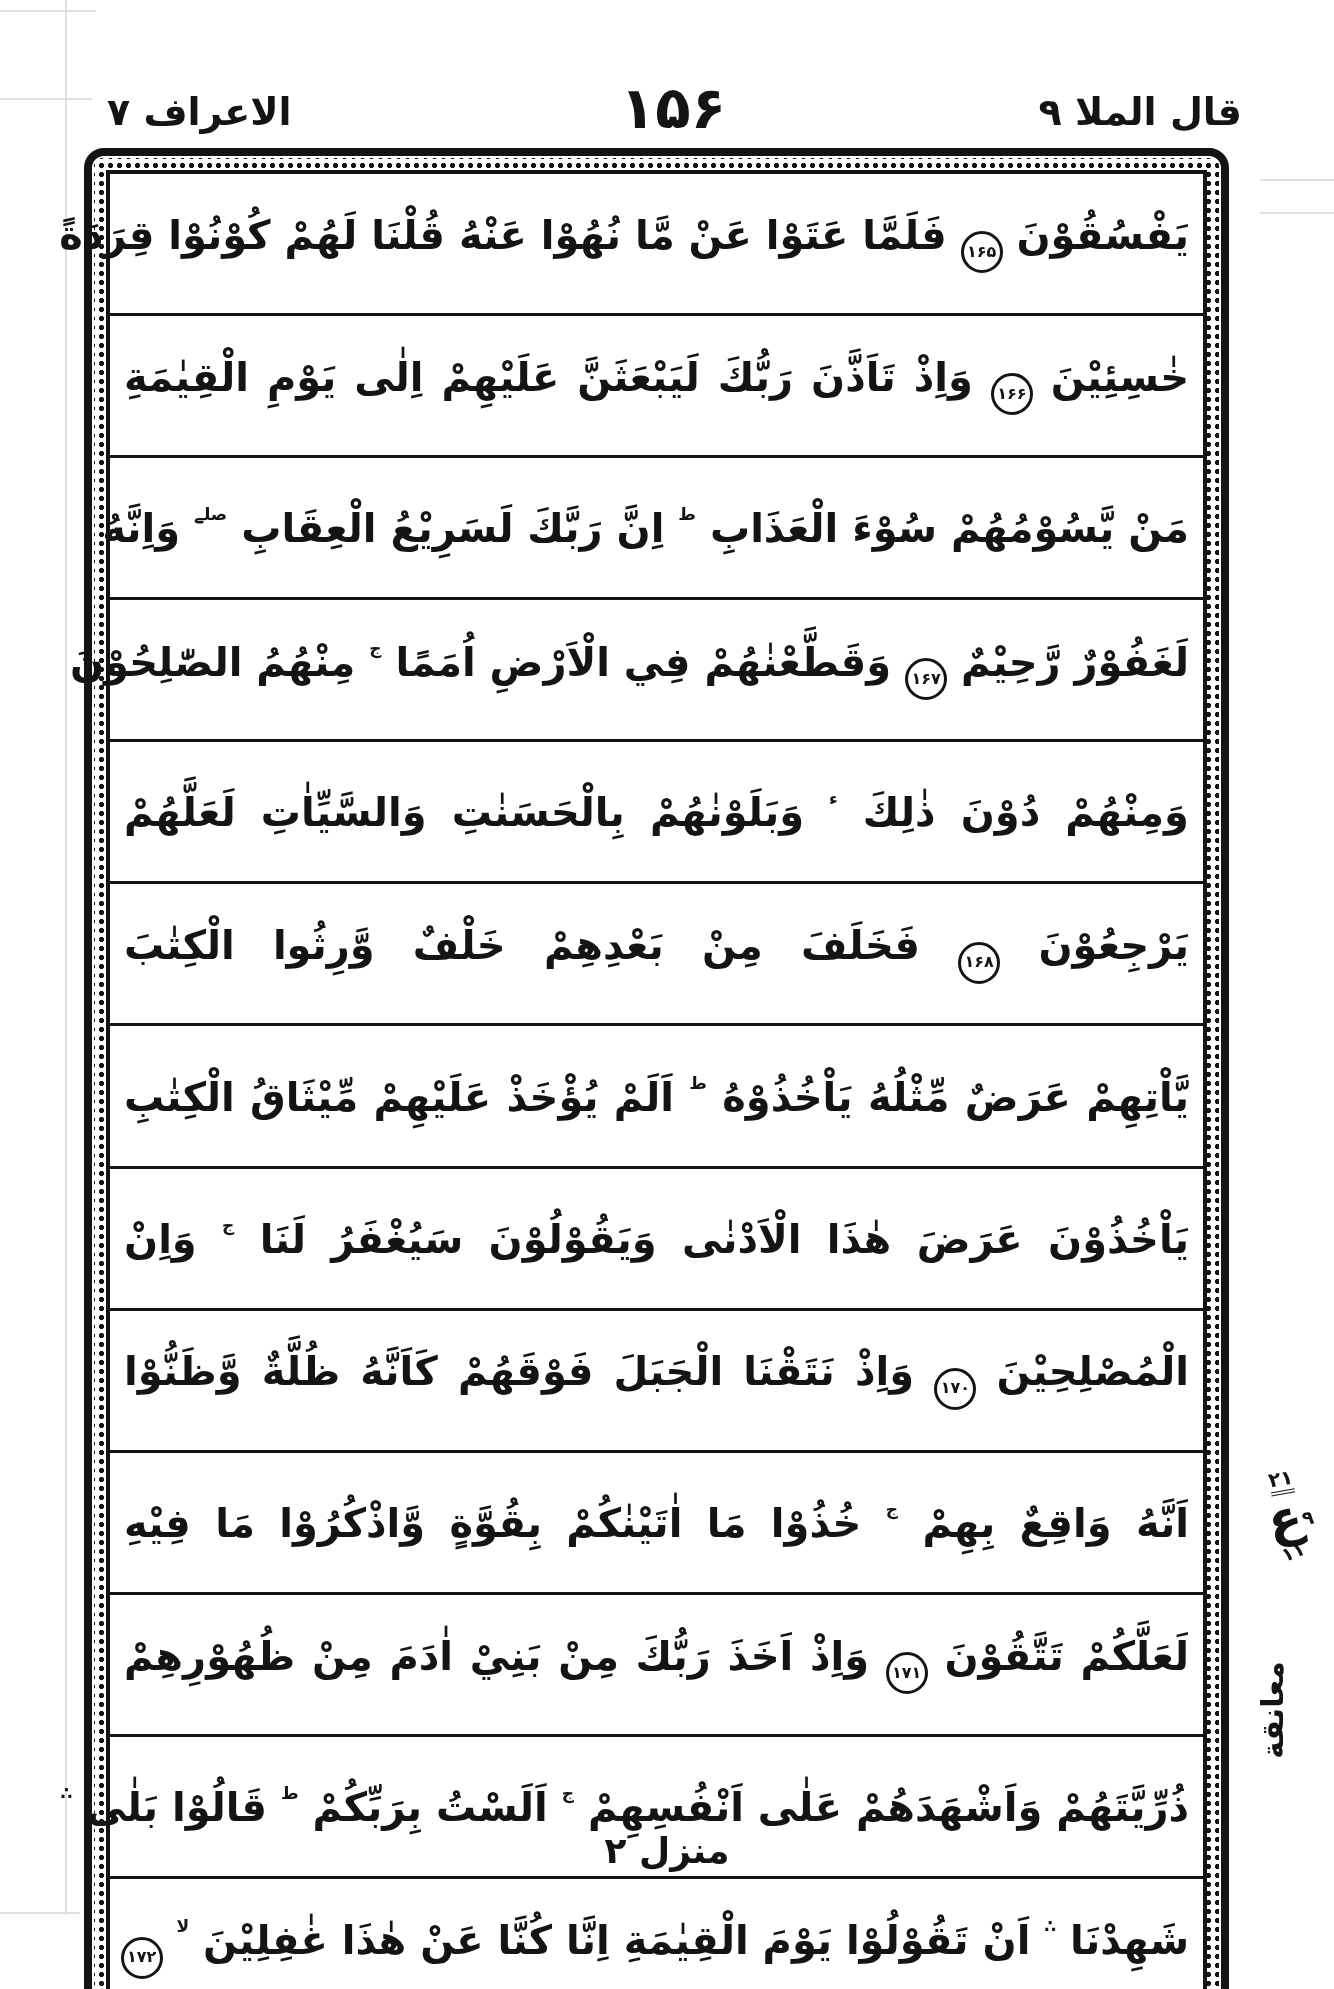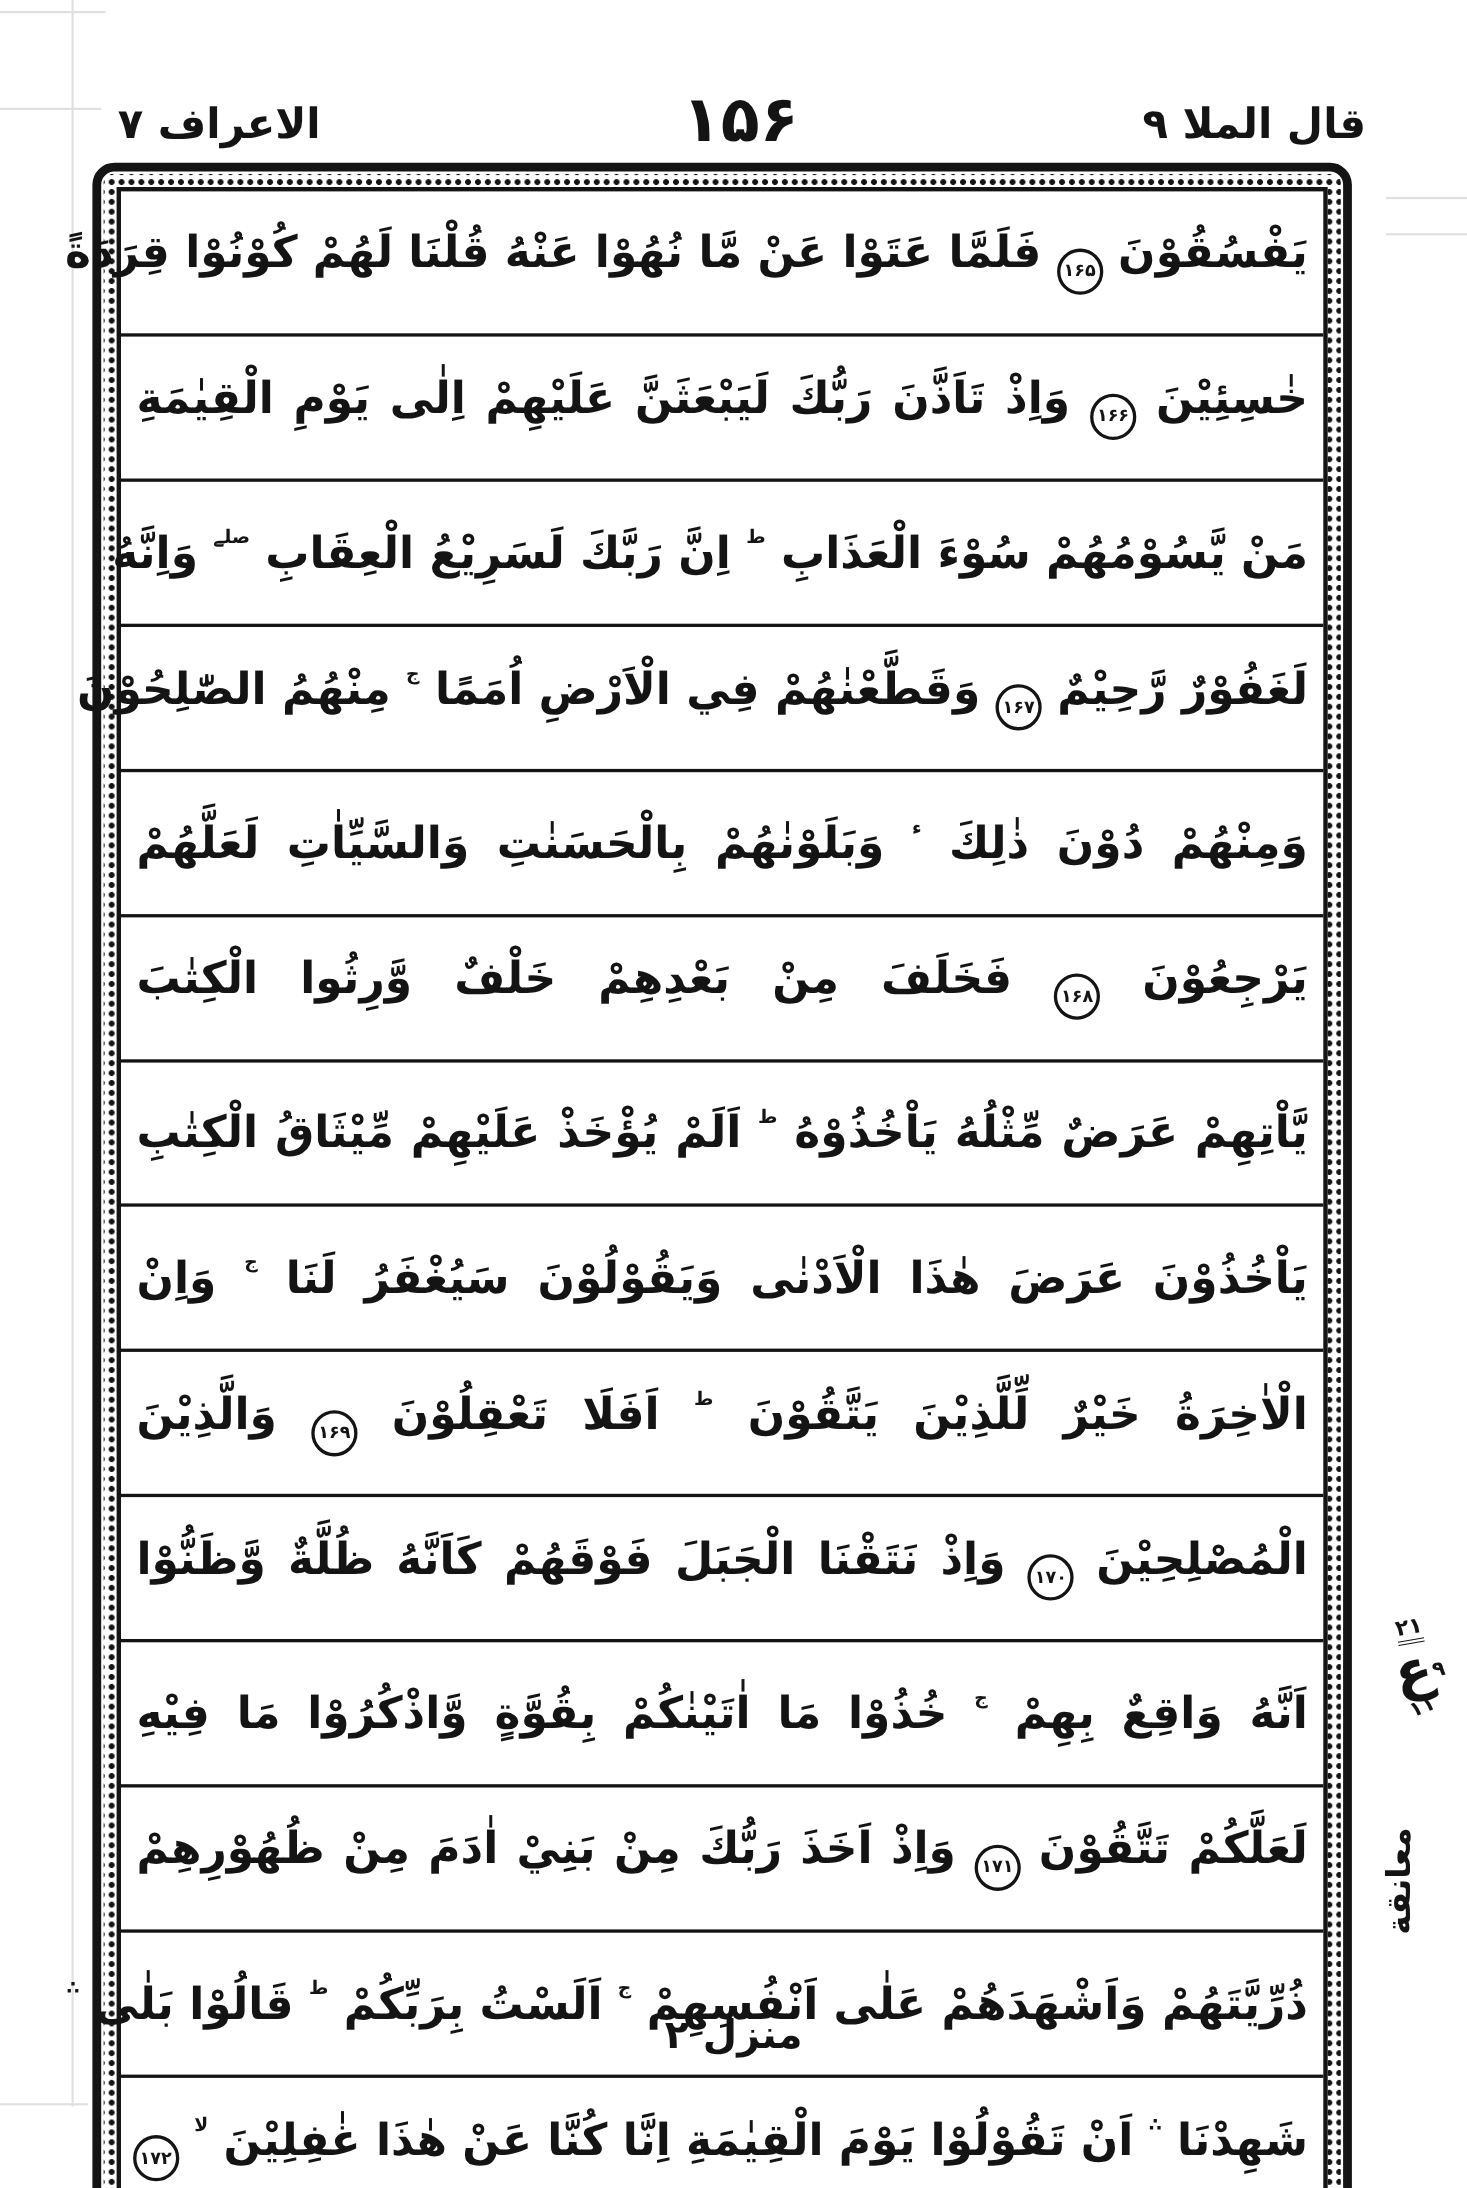--- a/index.html
+++ b/index.html
@@ -101,9 +101,6 @@
           <div class="qtext"><span class="qseg">يَاْخُذُوْنَ عَرَضَ هٰذَا الْاَدْنٰى وَيَقُوْلُوْنَ سَيُغْفَرُ لَنَا</span> <span class="pmark">ج</span> <span class="qseg">وَاِنْ</span> </div>
         </div>
         <div class="qrow">
-          <div class="qtext"><span class="qseg">الْاٰخِرَةُ خَيْرٌ لِّلَّذِيْنَ يَتَّقُوْنَ</span> <span class="pmark">ط</span> <span class="qseg">اَفَلَا تَعْقِلُوْنَ</span> <span class="vnum">۱۶۹</span> <span class="qseg">وَالَّذِيْنَ</span> </div>
-        </div>
-        <div class="qrow">
           <div class="qtext"><span class="qseg">الْمُصْلِحِيْنَ</span> <span class="vnum">۱۷۰</span> <span class="qseg">وَاِذْ نَتَقْنَا الْجَبَلَ فَوْقَهُمْ كَاَنَّهُ ظُلَّةٌ وَّظَنُّوْا</span> </div>
         </div>
         <div class="qrow">

